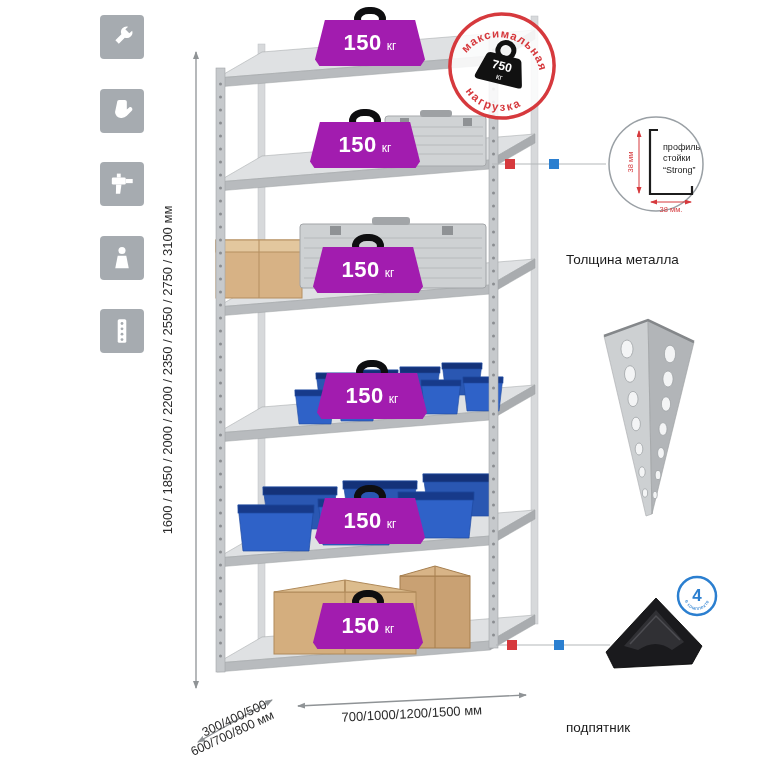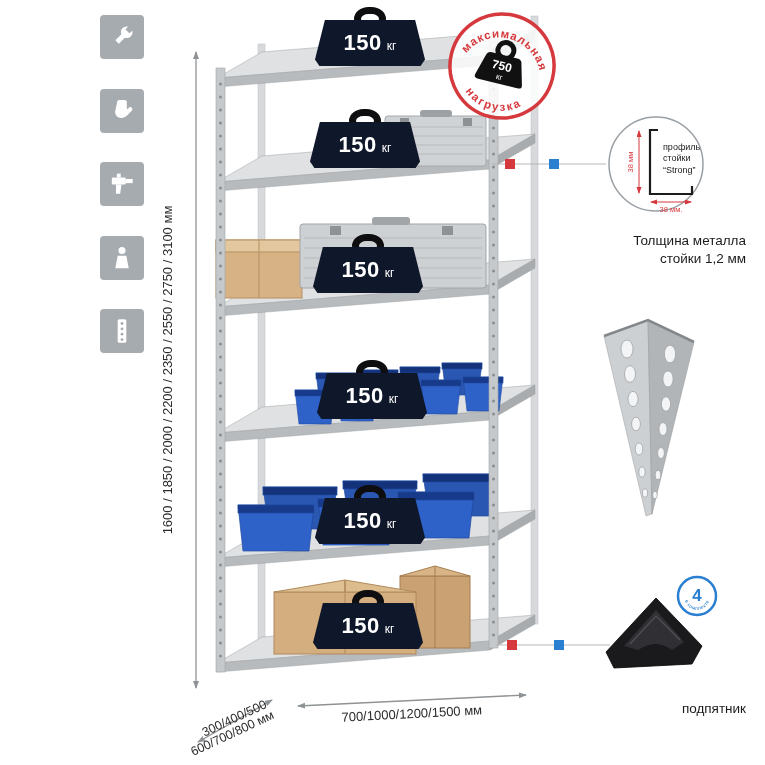--- a/index.html
+++ b/index.html
@@ -15,7 +15,7 @@
   .weight { position:absolute; width:110px; z-index:3; }
   .weight .handle { position:absolute; left:50%; top:-13px; transform:translateX(-50%);
                     width:32px; height:24px; border:7px solid #0e0e10; border-radius:50% / 55%; }
-  .weight .body { position:relative; height:46px; background:#0f172a;
+  .weight .body { position:relative; height:46px; background:#a21caf;
                   clip-path:polygon(9% 0, 91% 0, 100% 86%, 96% 100%, 4% 100%, 0 86%);
                   display:flex; align-items:center; justify-content:center; gap:5px; color:#fff; }
   .weight .val { font-size:22px; font-weight:bold; letter-spacing:.5px; }

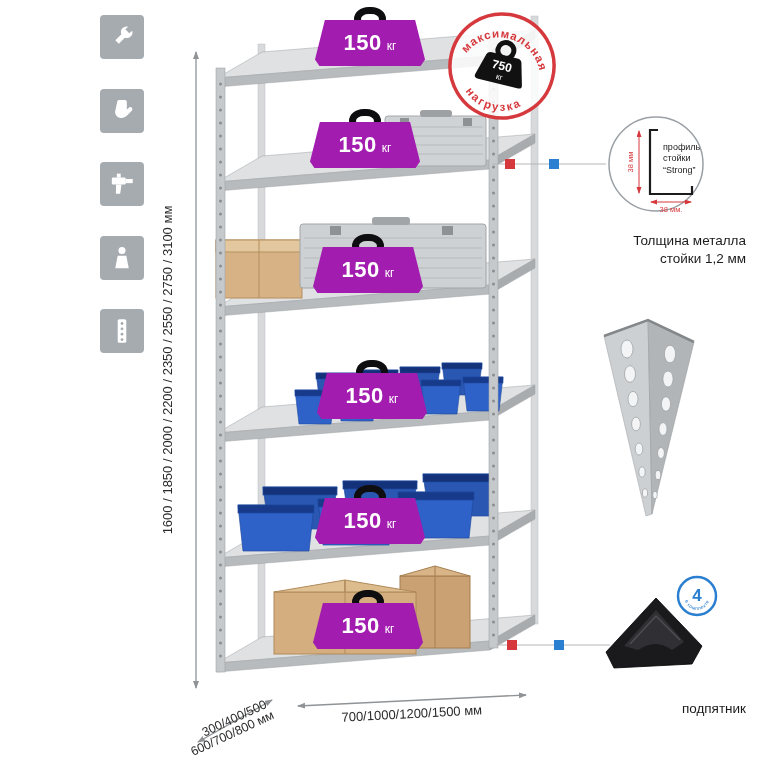--- a/index.html
+++ b/index.html
@@ -23,8 +23,8 @@
 
   .stamp { position:absolute; left:436px; top:0; z-index:4; }
 
-  .caption { position:absolute; width:180px; text-align:right; color:#1b1b1b;
-             font-size:13.5px; line-height:1.3; z-index:2; }
+  .caption { position:absolute; width:180px; text-align:left; color:#1b1b1b;
+             font-size:13.5px; line-height:1.3; z-index:2;margin-top:19px; }
 </style>
 </head>
 <body>

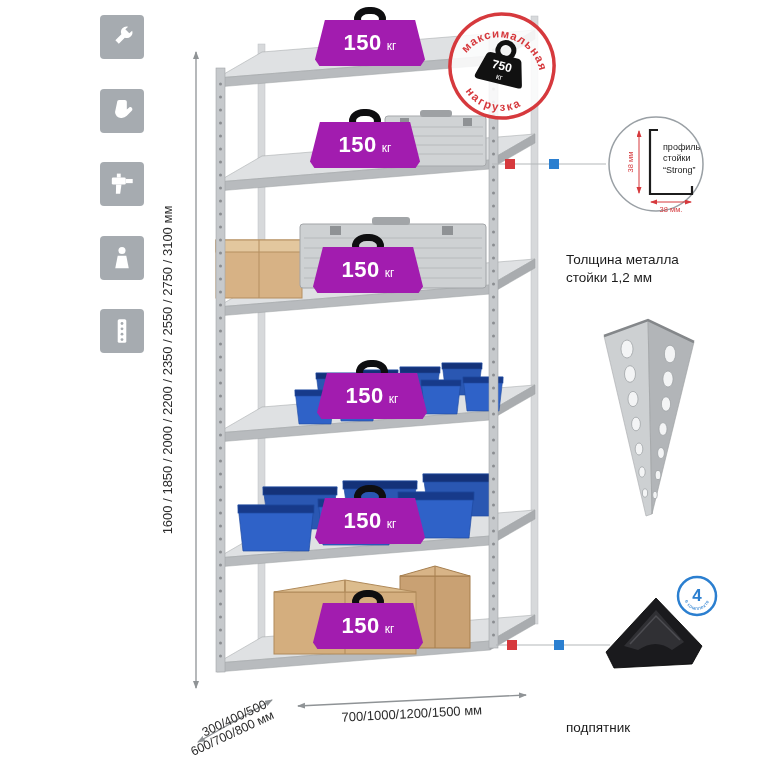--- a/index.html
+++ b/index.html
@@ -353,7 +353,6 @@
 
   <div class="caption" style="left:566px; top:232px">
     <span style="display:block">Толщина металла</span>
-    <span style="display:block">стойки 1,2 мм</span>
   </div>
   <div class="caption" style="left:566px; top:700px">
     <span style="display:block">подпятник</span>

